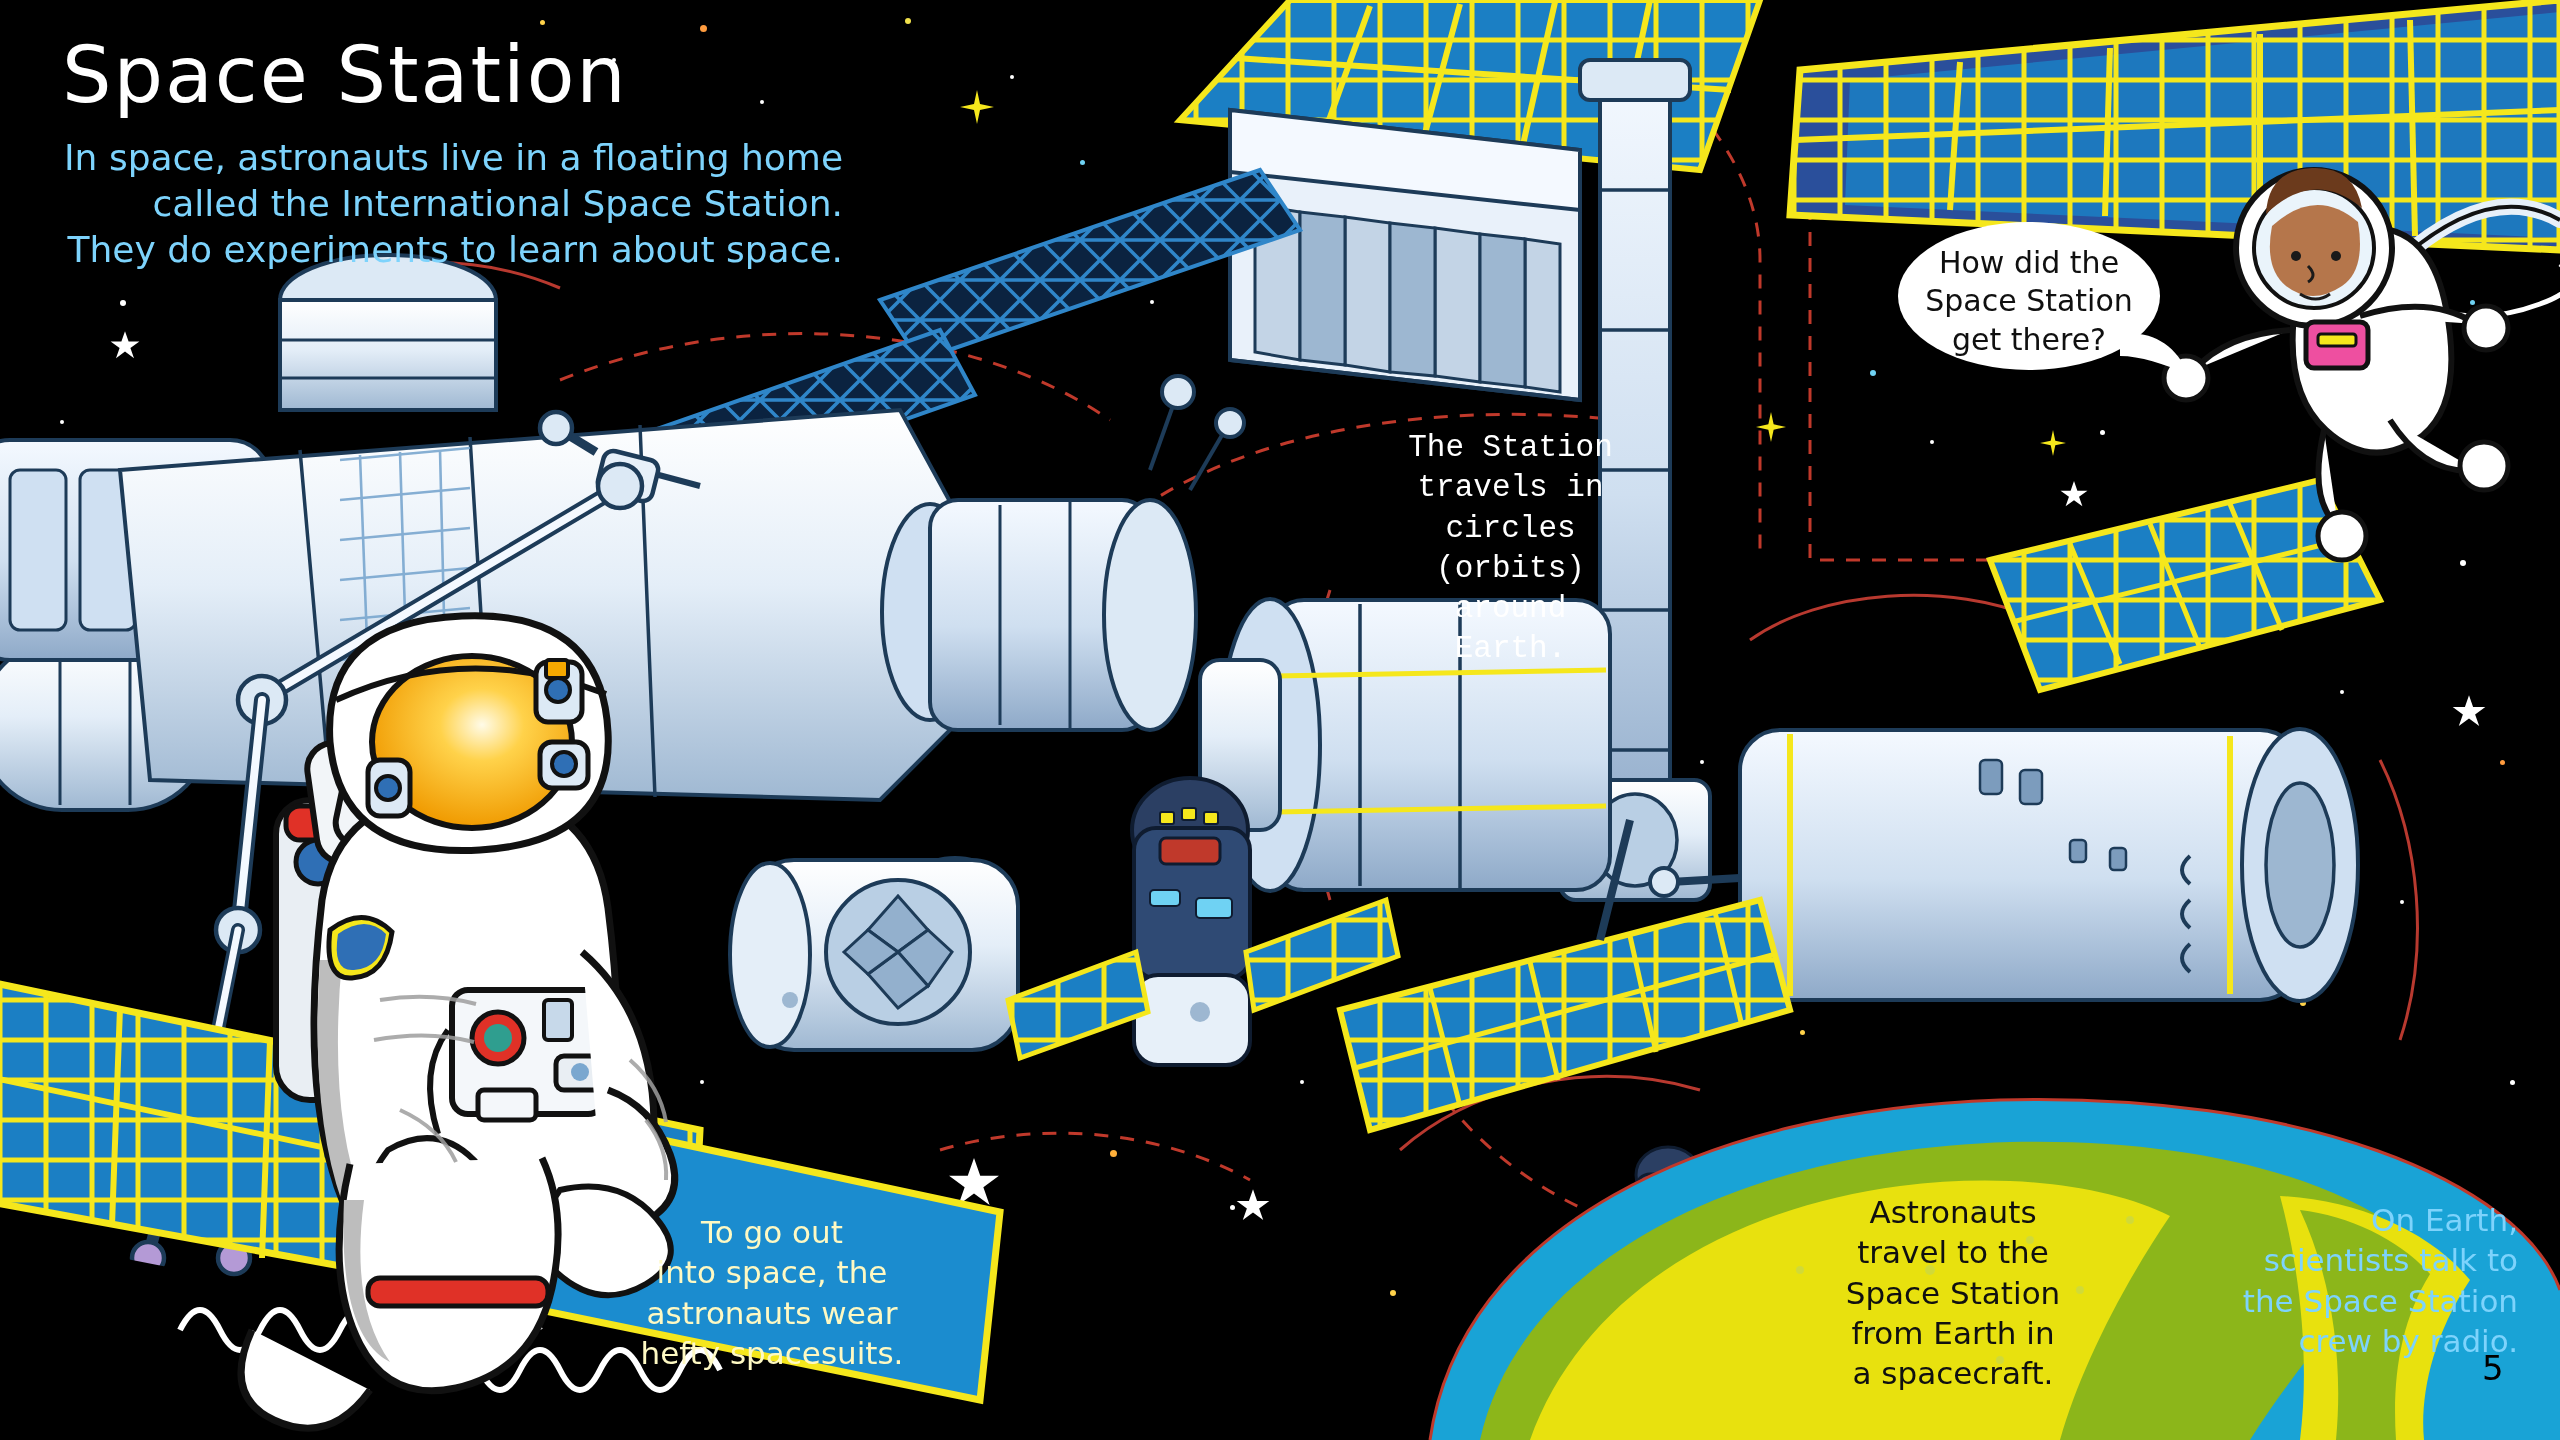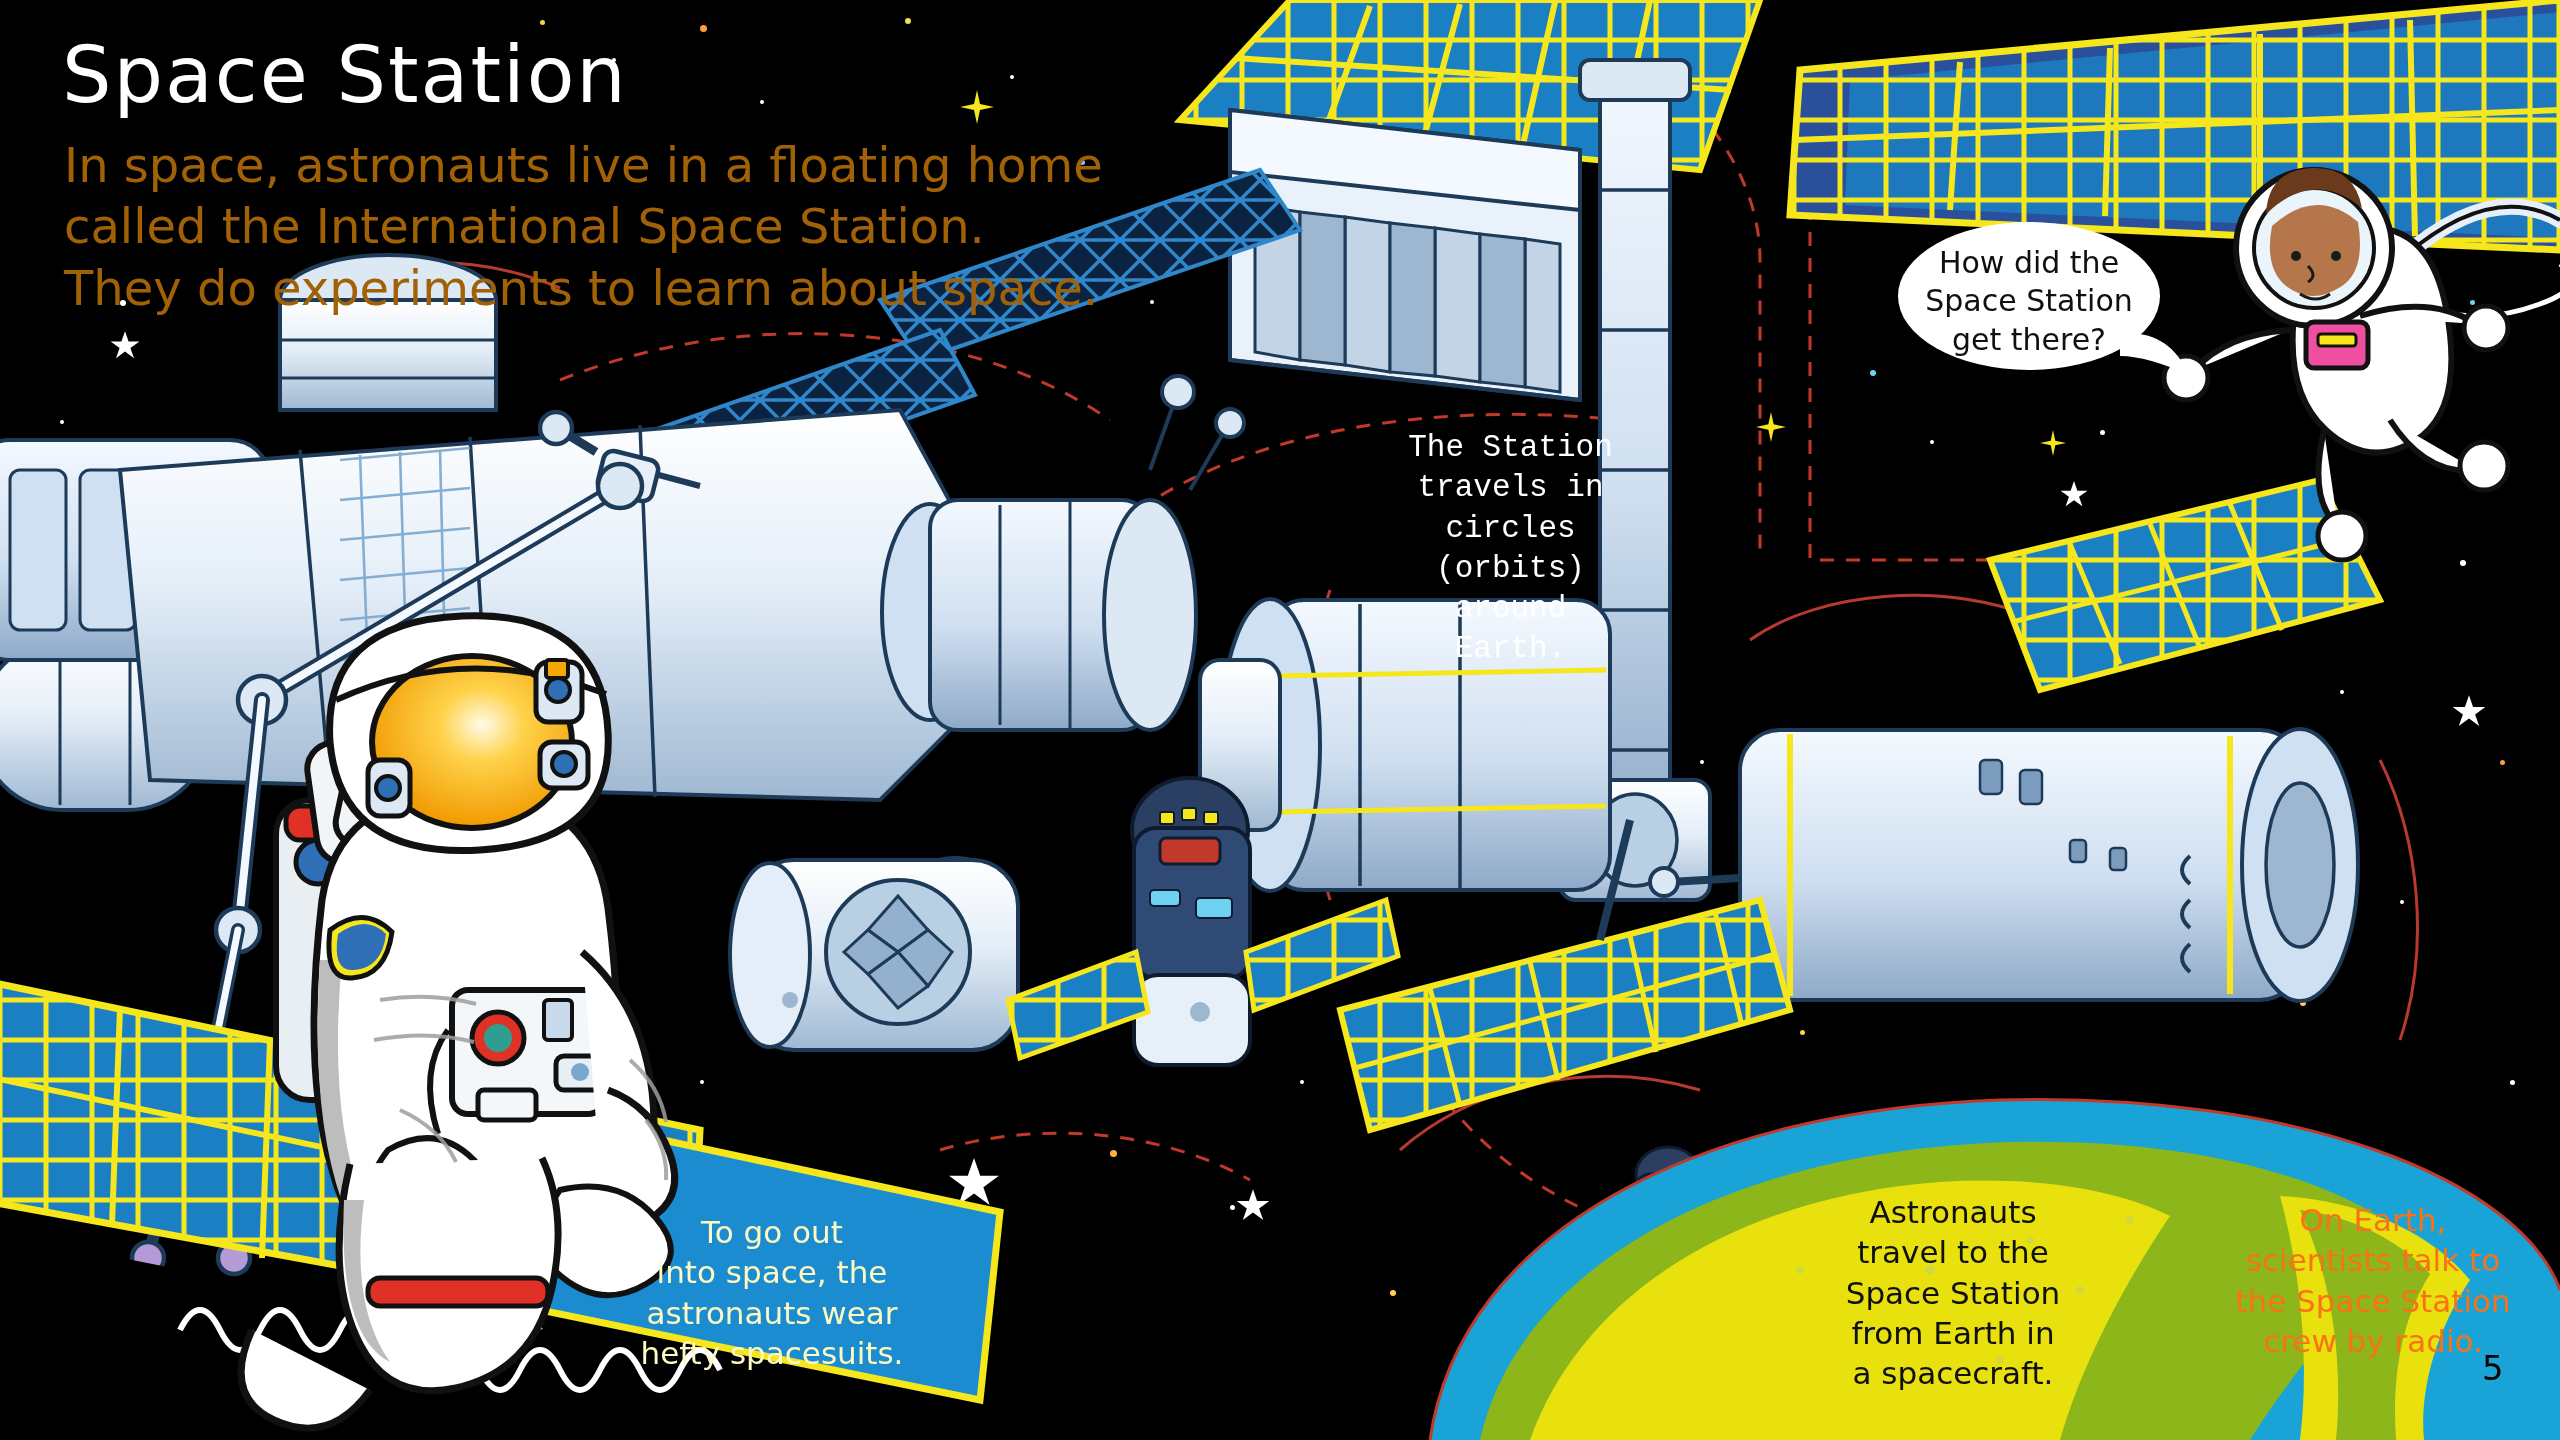--- a/index.html
+++ b/index.html
@@ -20,8 +20,8 @@
   
   #title{position:absolute;left:62px;top:36px;font-size:78px;color:#ffffff;
          letter-spacing:2px;line-height:1;white-space:nowrap;}
-  #intro{position:absolute;left:64px;top:135px;font-size:48px;color:#a16207;
-         line-height:1.28;white-space:pre-line;}
+  #intro{position:absolute;left:64px;top:135px;font-size:36px;color:#7dd3fc;
+         line-height:1.28;white-space:pre-line;text-align:right;}
 
   .caption{position:absolute;color:#ffffff;font-size:31px;line-height:1.3;text-align:center;
            white-space:pre-line;}

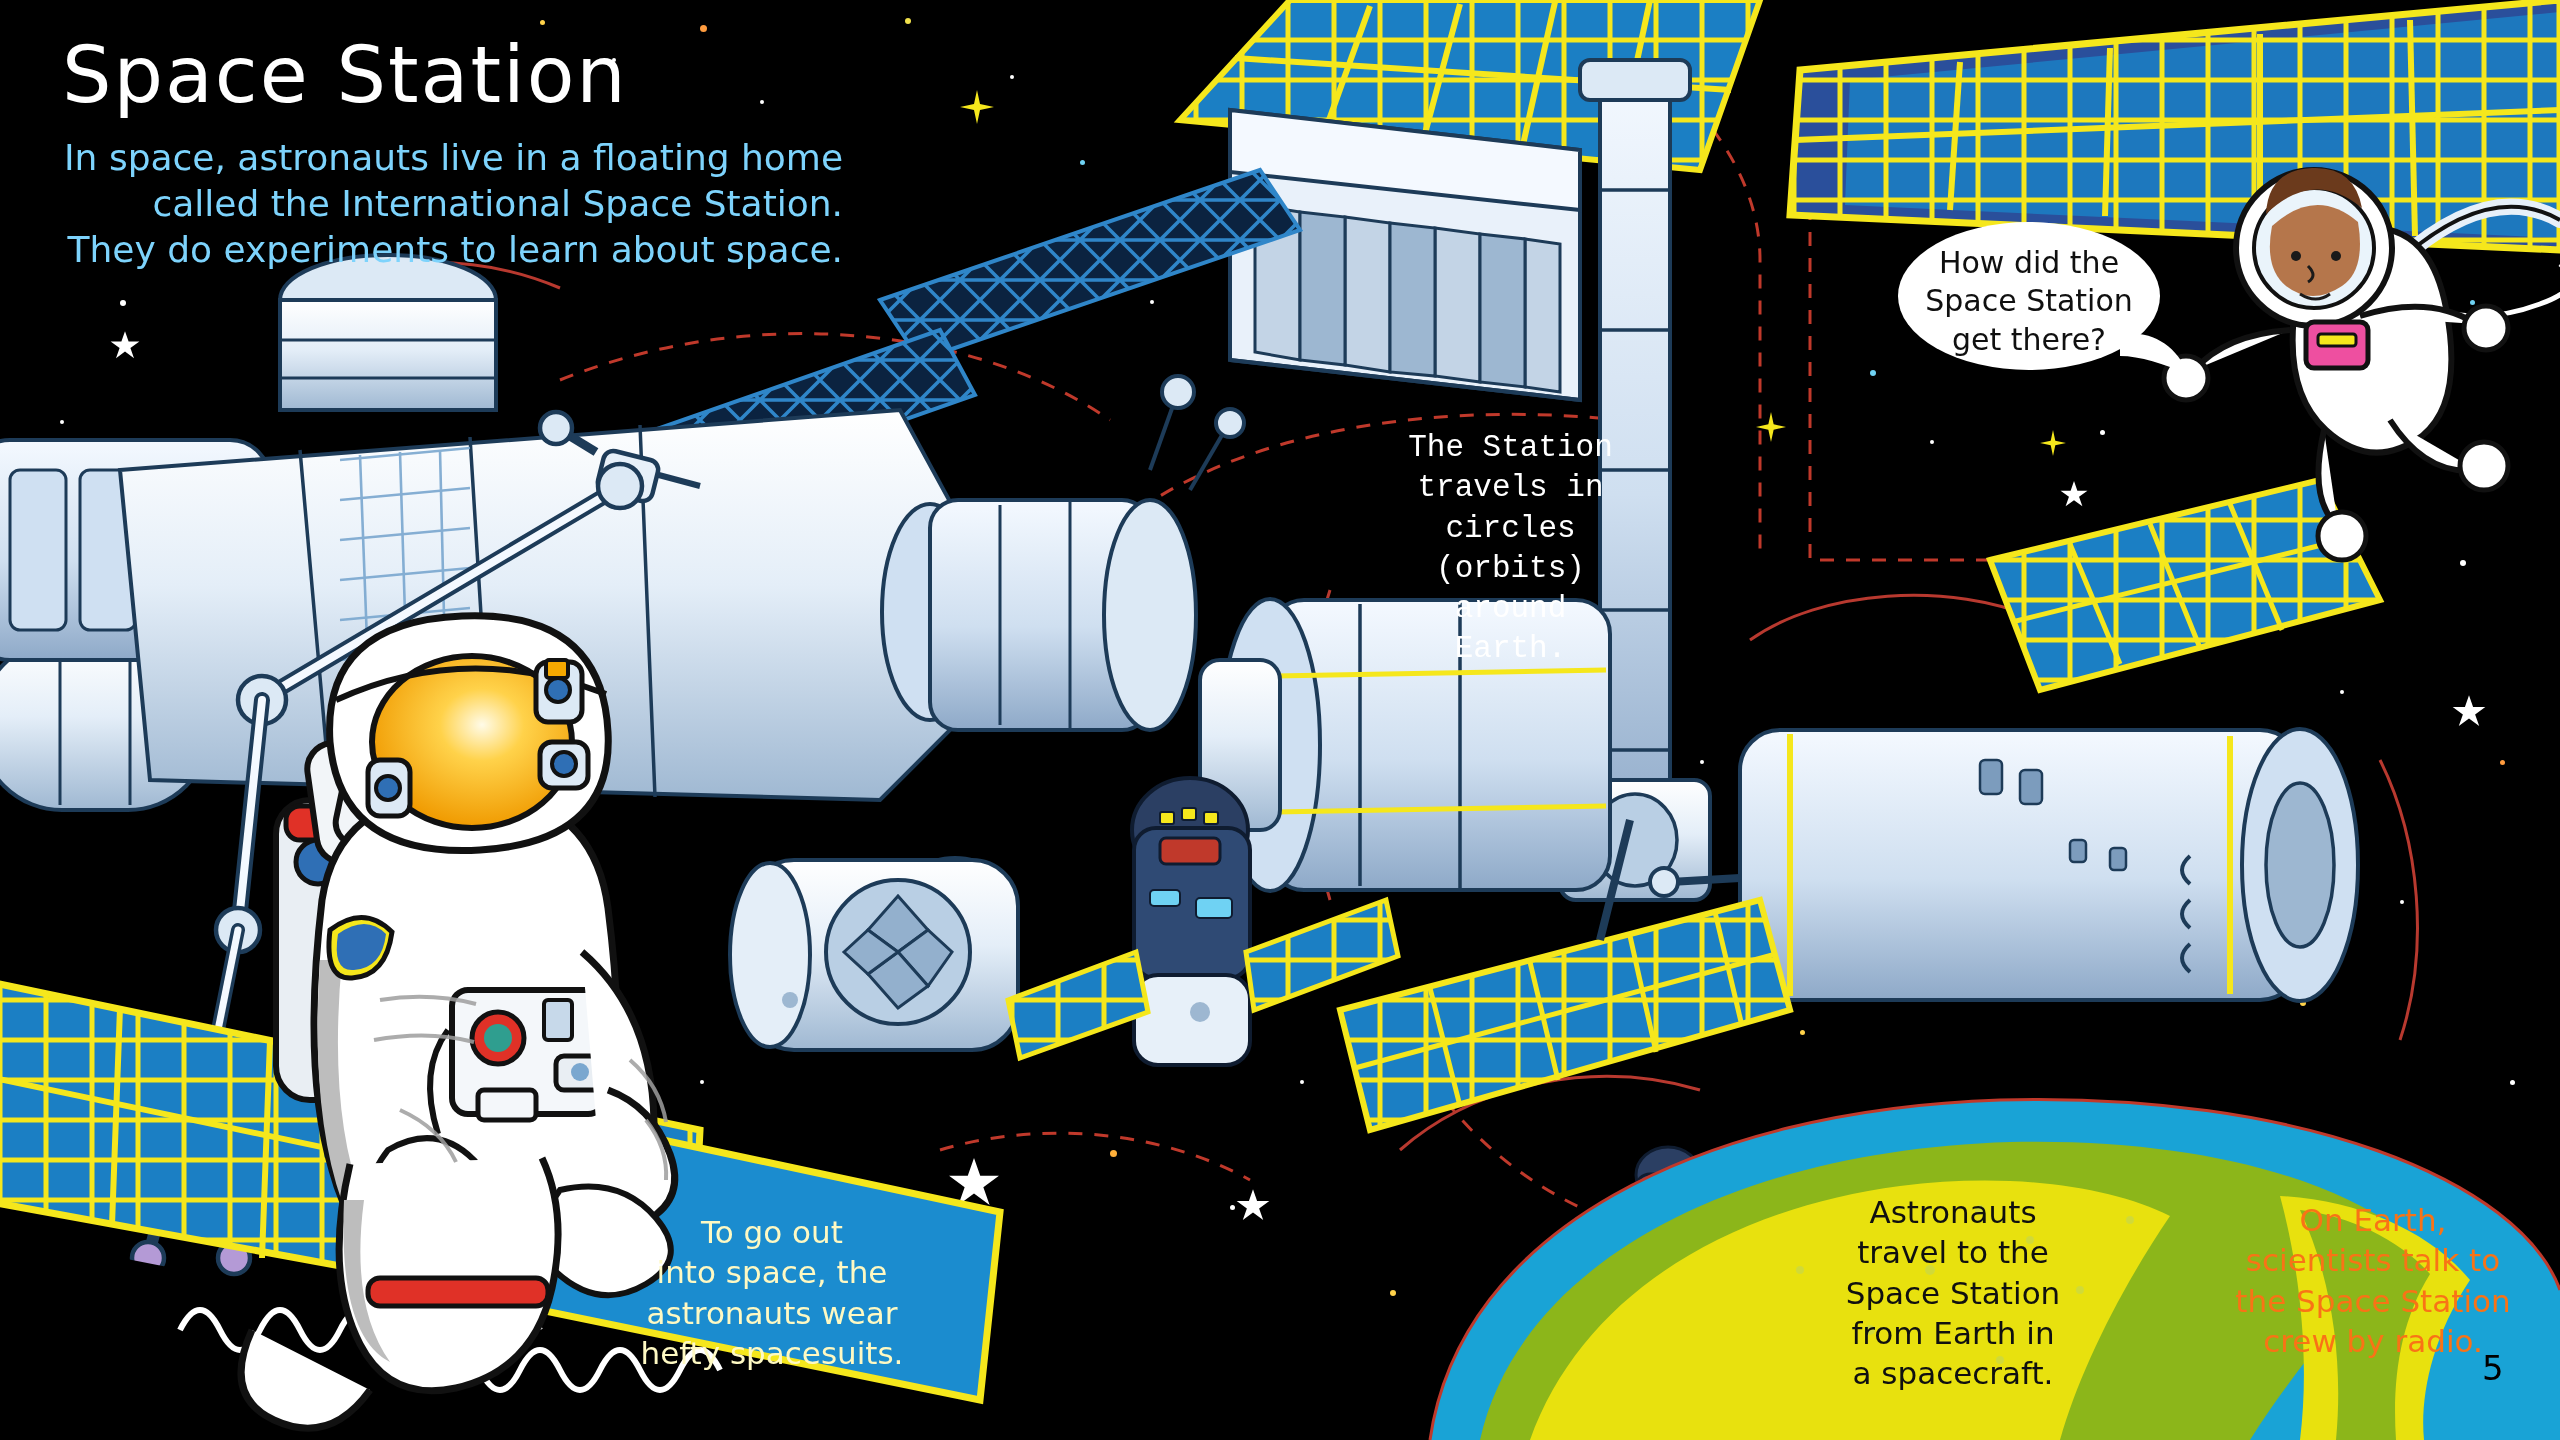--- a/index.html
+++ b/index.html
@@ -30,7 +30,7 @@
   #cap-orbit{left:1378px;top:428px;width:265px;font-family:Liberation Mono, monospace;}
   #cap-suit{left:612px;top:1212px;width:320px;color:#fef9c3;text-align:center;}
   #cap-travel{left:1818px;top:1192px;width:270px;color:#101010;}
-  #cap-radio{left:2228px;top:1200px;width:290px;color:#f97316;text-align:center;}
+  #cap-radio{left:2228px;top:1200px;width:290px;color:#7dd3fc;text-align:right;}
 
   #bubble{position:absolute;left:1898px;top:222px;width:262px;height:148px;
           background:#ffffff;border-radius:50%;}

